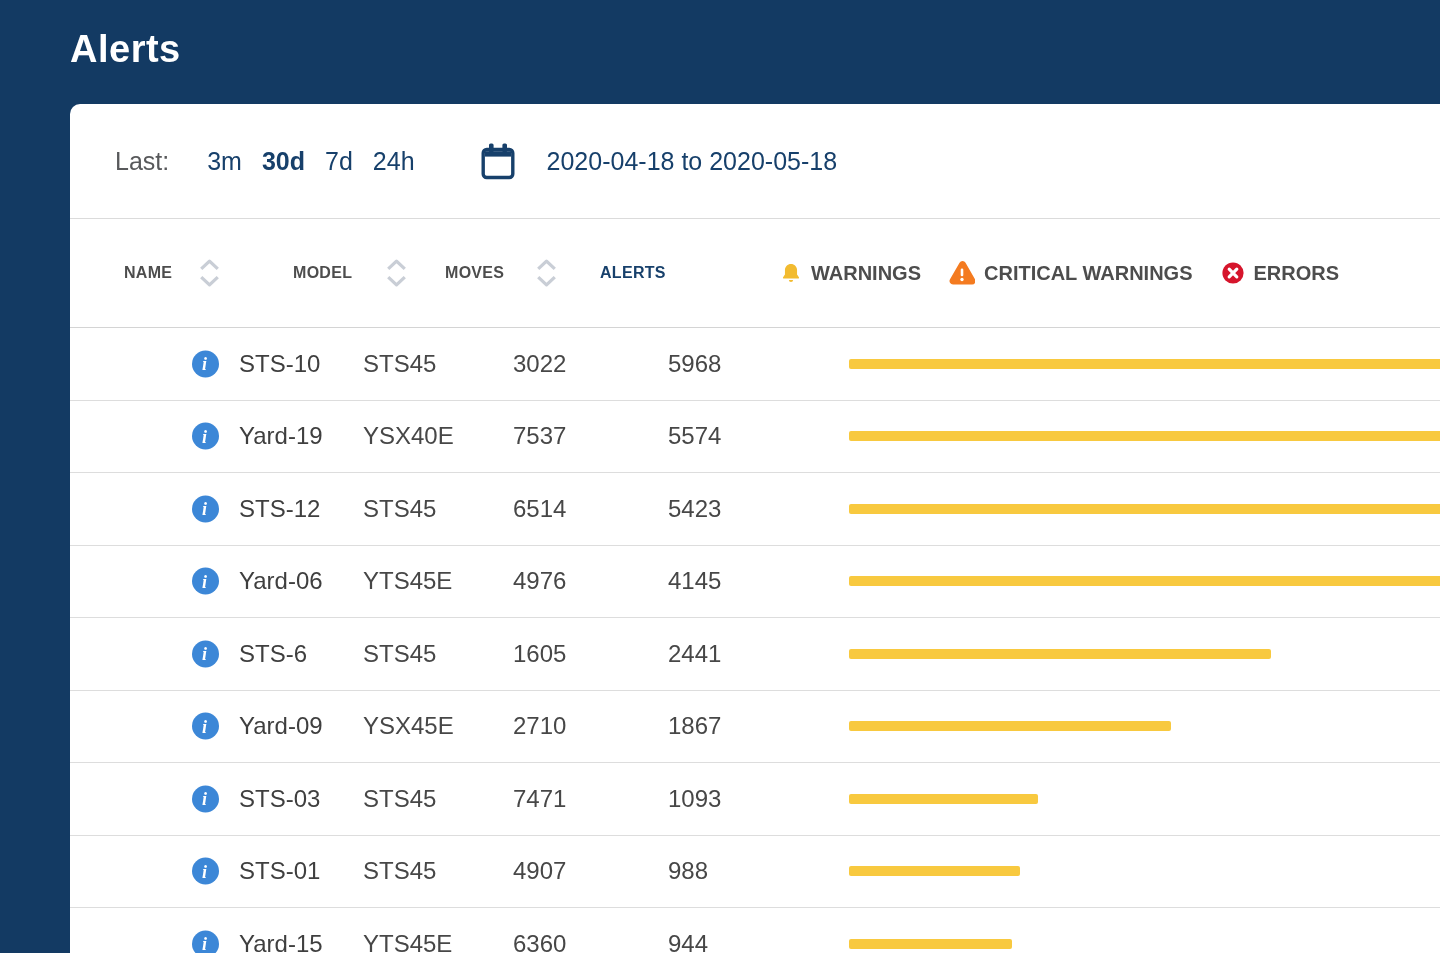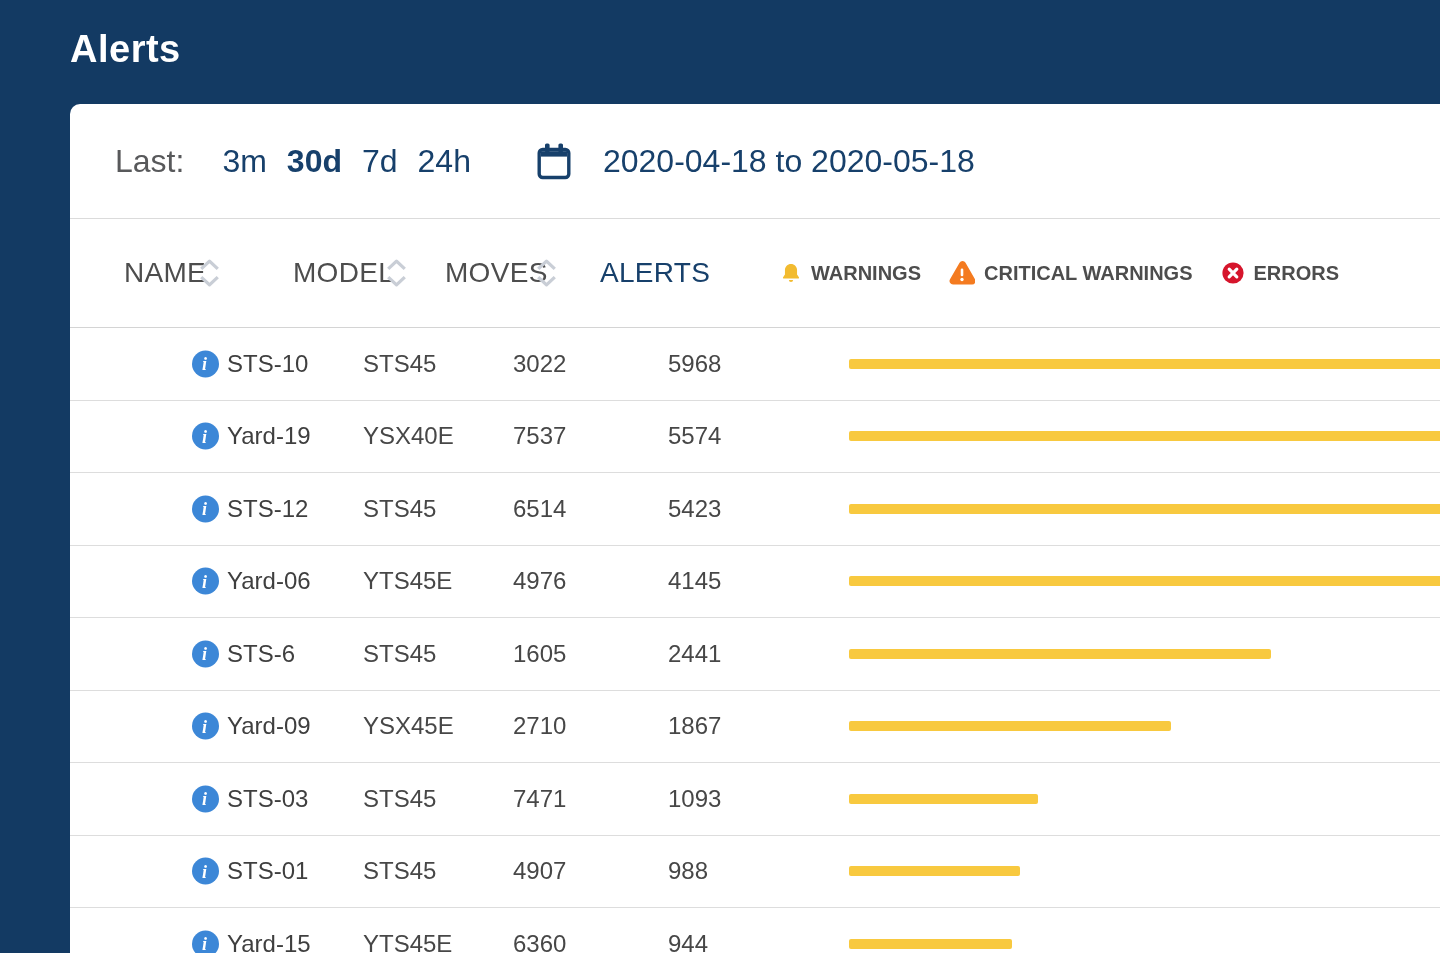--- a/index.html
+++ b/index.html
@@ -23,7 +23,7 @@
   .filter-bar{
     height:114px;display:flex;align-items:center;
     padding-left:45px;border-bottom:1px solid #DBDBDB;
-    font-size:32px;white-space:nowrap;
+    font-size:25px;white-space:nowrap;
   }
   .last-label{color:#58595B;margin-right:38px}
   .options{display:flex;gap:20px;color:var(--navy-text,#17406B)}

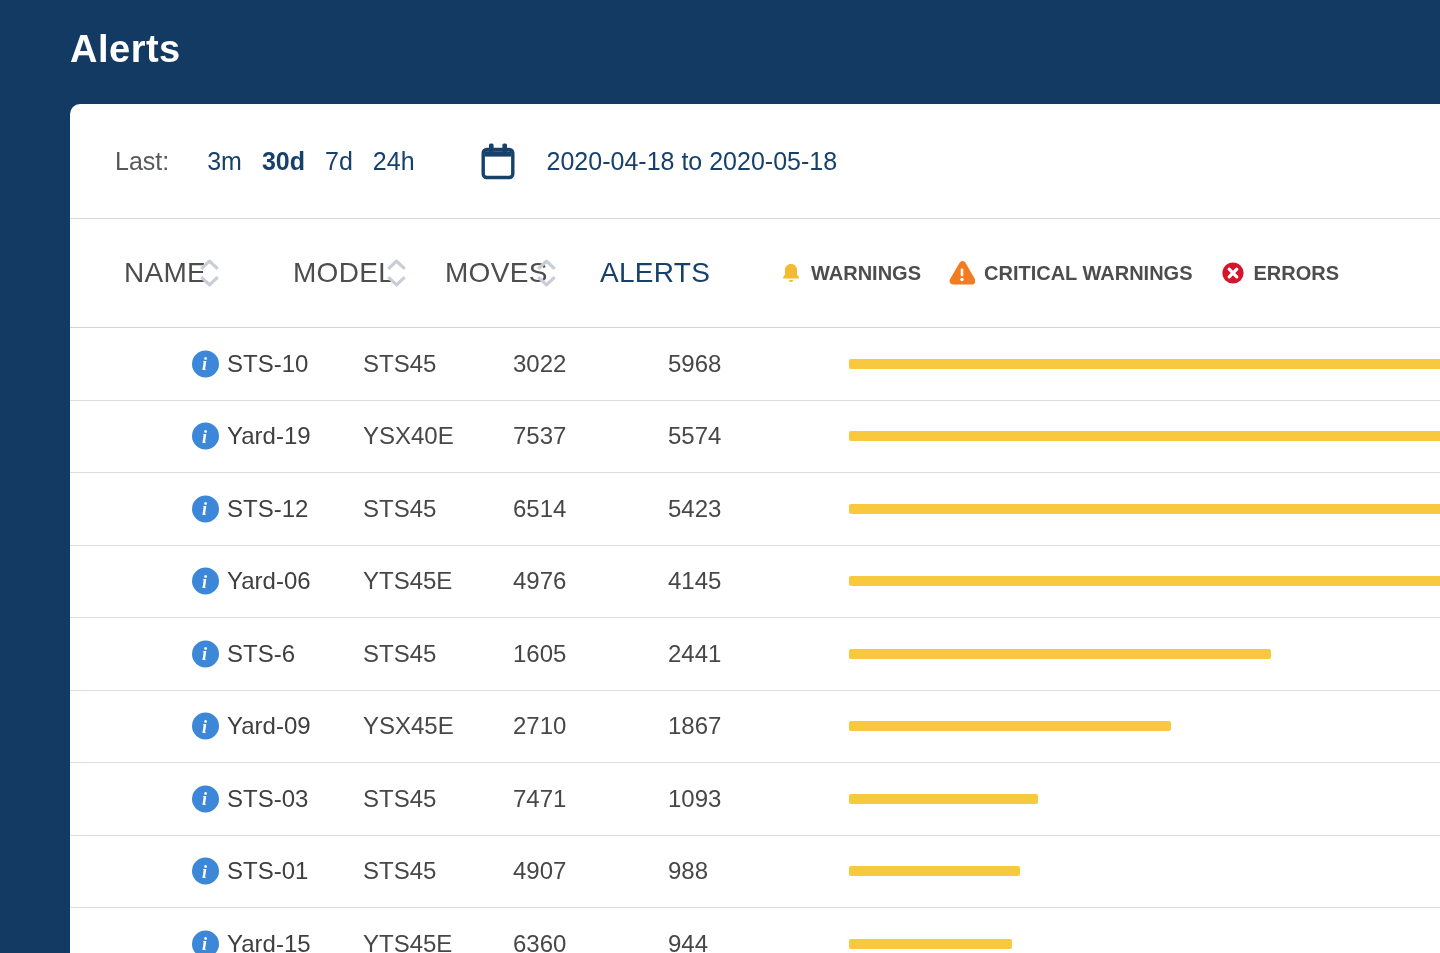--- a/index.html
+++ b/index.html
@@ -35,7 +35,7 @@
   .thead{position:relative;height:108px;border-bottom:1px solid #D4D4D4}
   .h{
     position:absolute;top:50%;transform:translateY(-50%);
-    font-weight:400;font-size:28px;letter-spacing:.3px;color:#4D4D4D;cursor:pointer;
+    font-weight:700;font-size:16px;letter-spacing:.3px;color:#4D4D4D;cursor:pointer;
   }
   .h-name{left:54px}
   .h-model{left:223px}

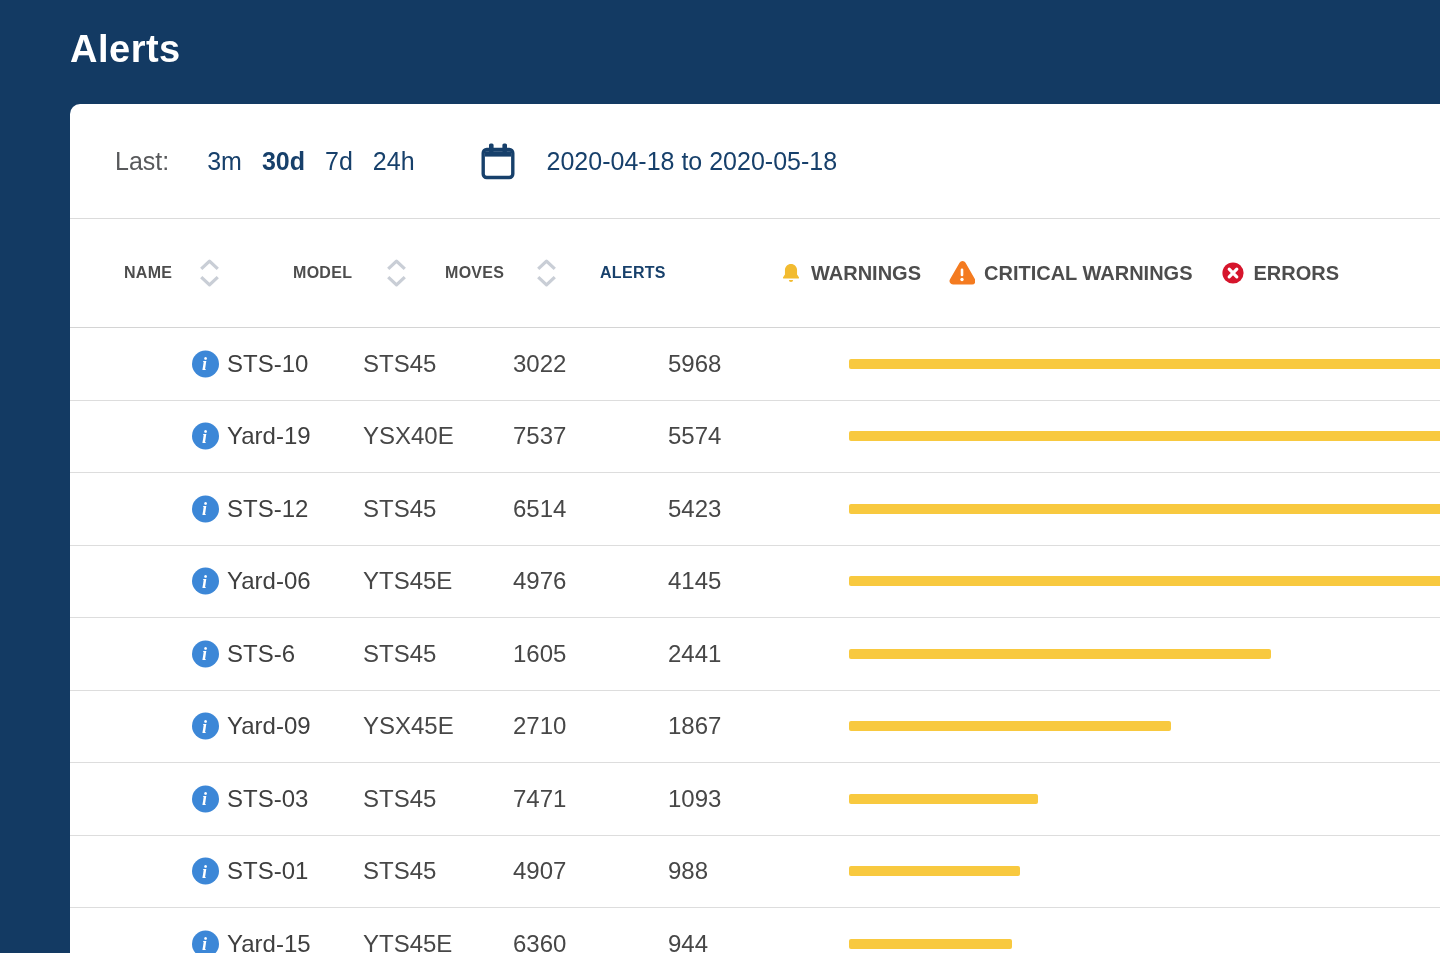--- a/index.html
+++ b/index.html
@@ -55,7 +55,7 @@
   .row{position:relative;height:71.5px;border-bottom:1px solid #DDDDDD}
   .cell{position:absolute;top:50%;transform:translateY(-50%);font-size:24px;color:#474747;white-space:nowrap}
   .icon-cell{left:122px;line-height:0;cursor:pointer}
-  .c-name{left:157px;color:#3F3F3F}
+  .c-name{left:169px;color:#3F3F3F}
   .c-model{left:293px}
   .c-moves{left:443px}
   .c-alerts{left:598px}

